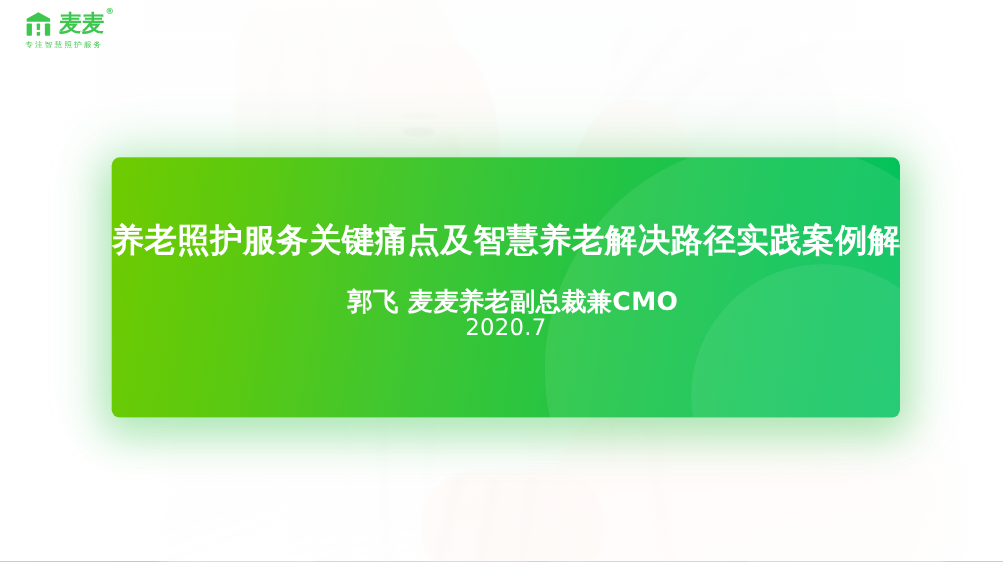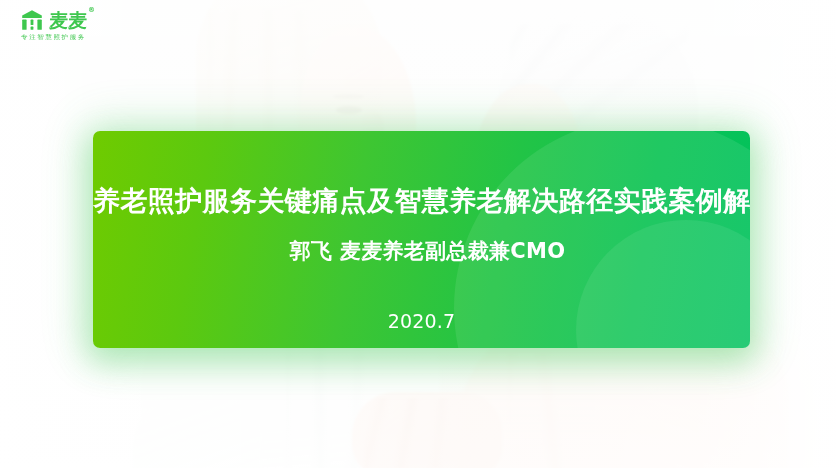--- a/index.html
+++ b/index.html
@@ -359,7 +359,6 @@
     letter-spacing: 0.2px;
     line-height: 1.3;
     white-space: nowrap;
-    margin-top: 48px;
   }
 </style>
 </head>

